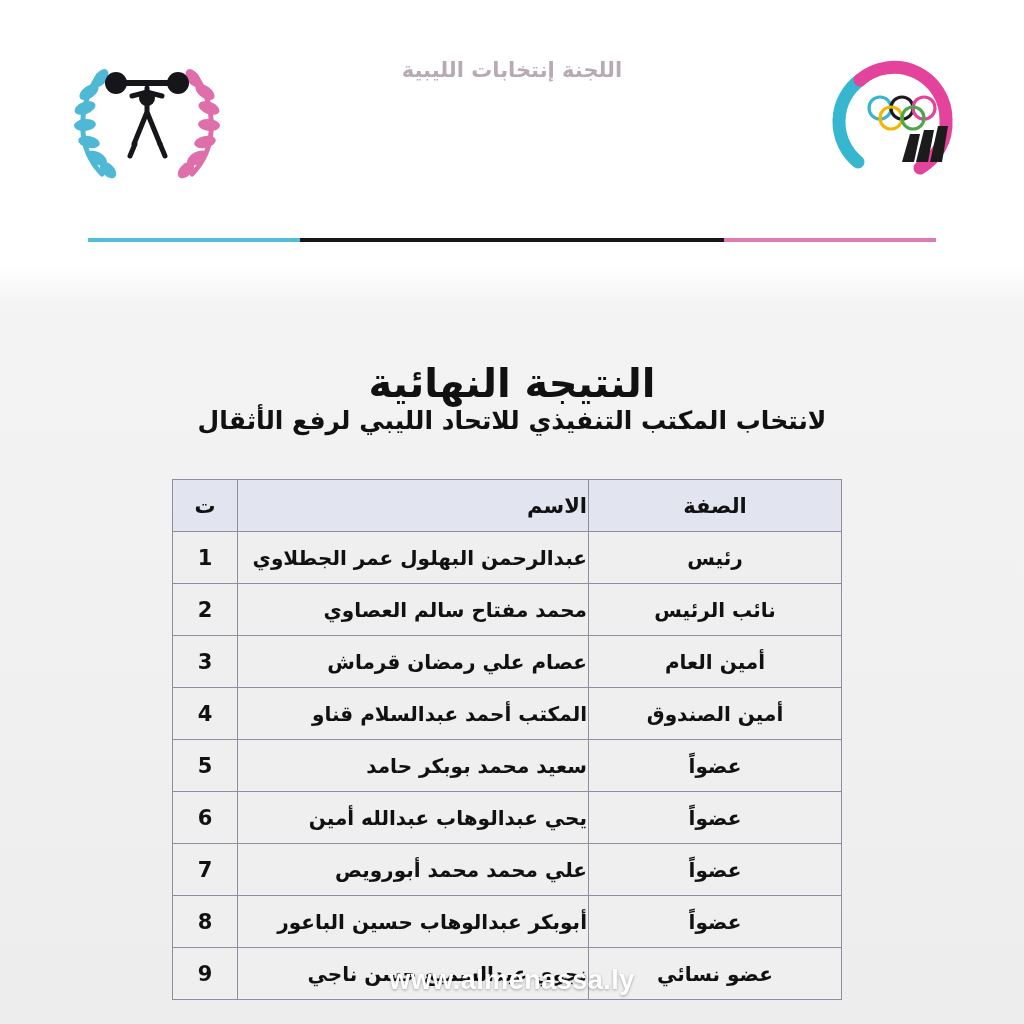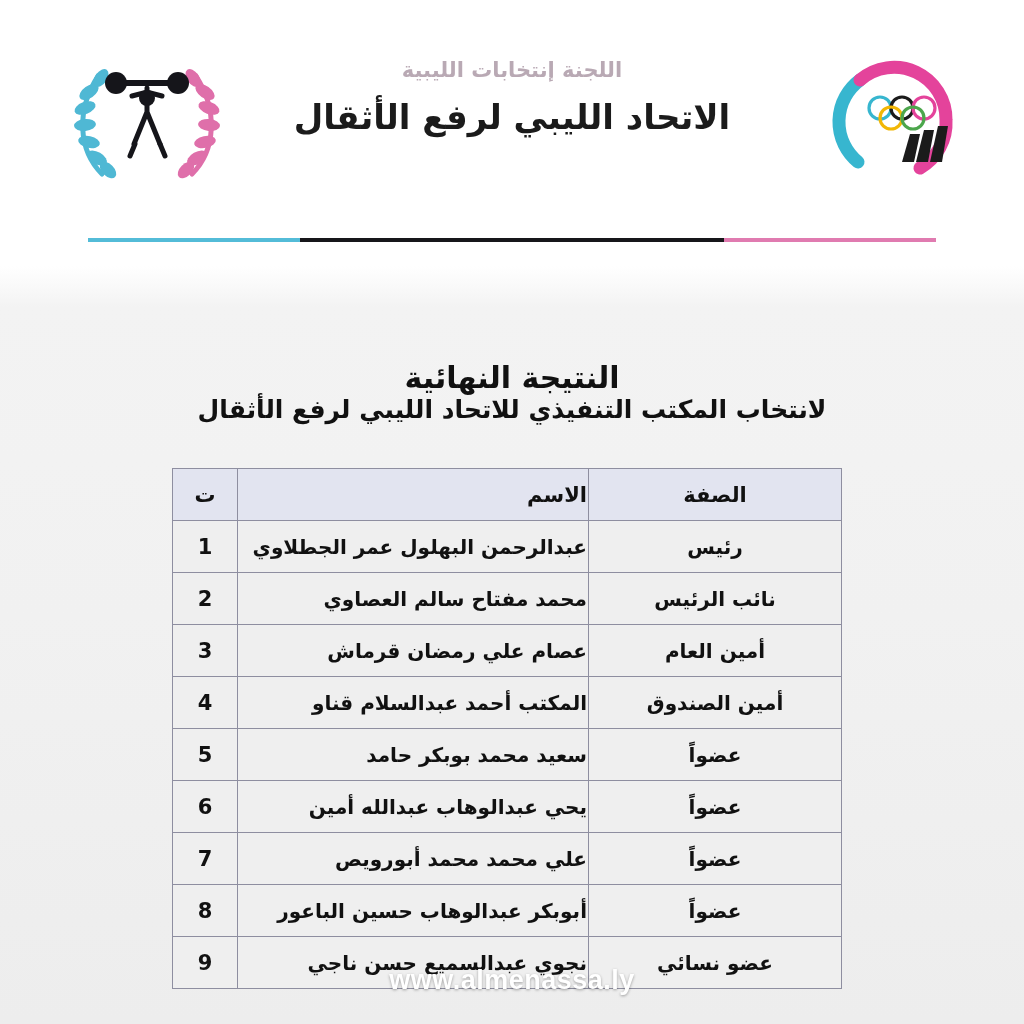--- a/index.html
+++ b/index.html
@@ -207,7 +207,6 @@
 
     <div class="header-center">
       <div class="olympic-line">اللجنة إنتخابات الليبية</div>
-      <div class="fed-title">الاتحاد الليبي لرفع الأثقال</div>
     </div>
 
     <div class="logo-right">

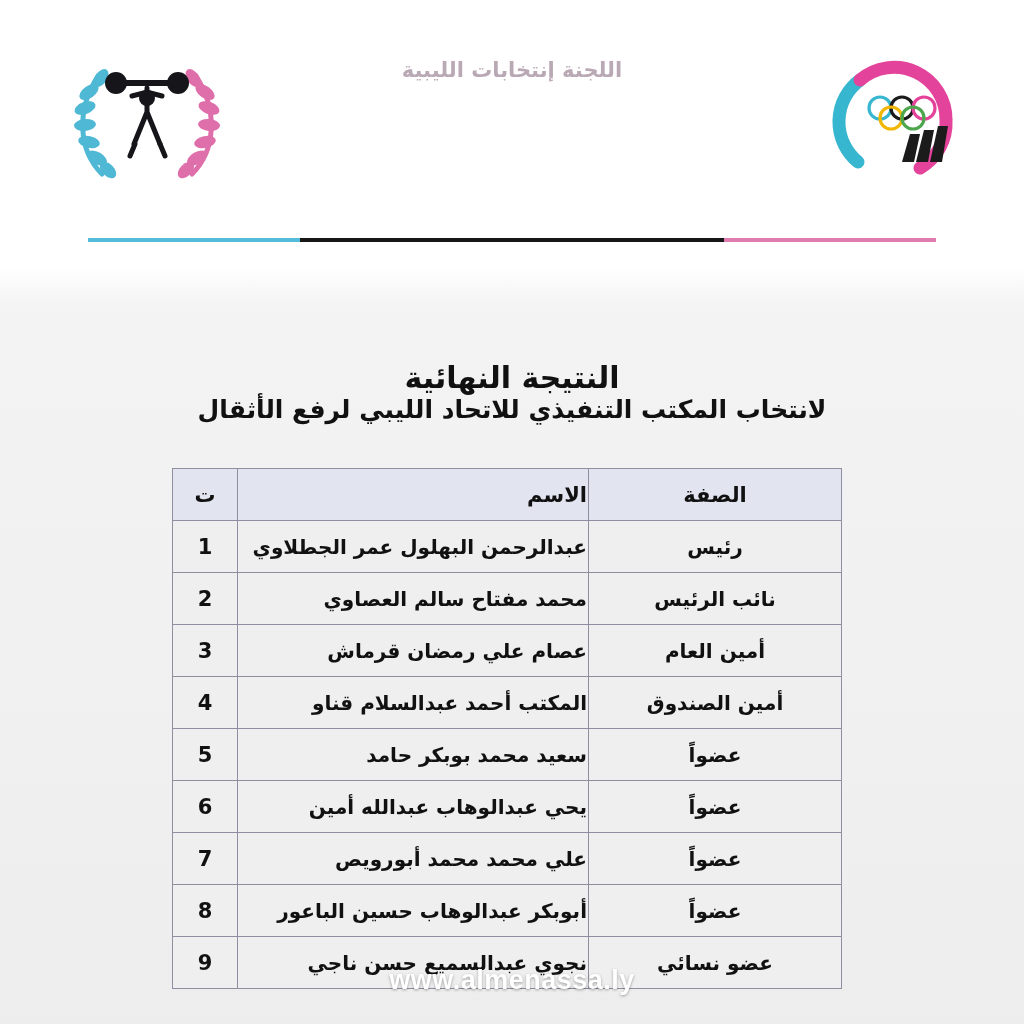--- a/index.html
+++ b/index.html
@@ -104,7 +104,7 @@
     text-align: center;
   }
   .result-title {
-    font-size: 30px;
+    font-size: 40px;
     font-weight: bold;
     color: #111;
     letter-spacing: -0.5px;

